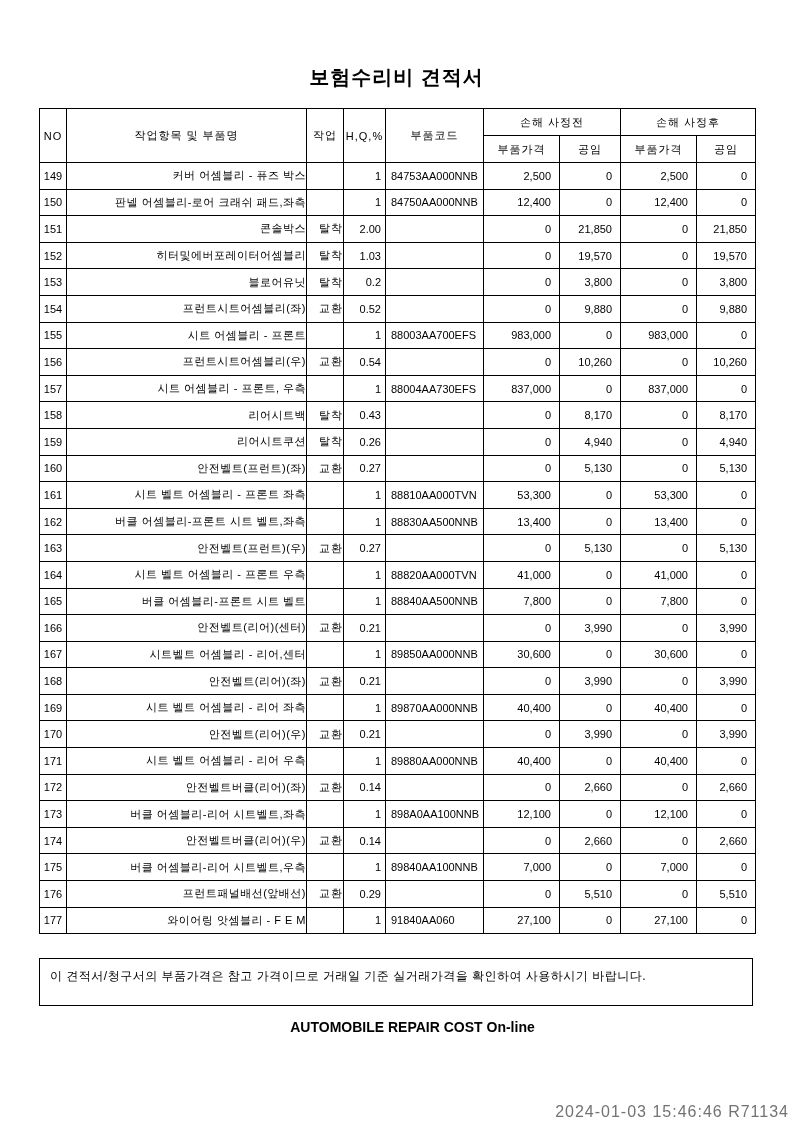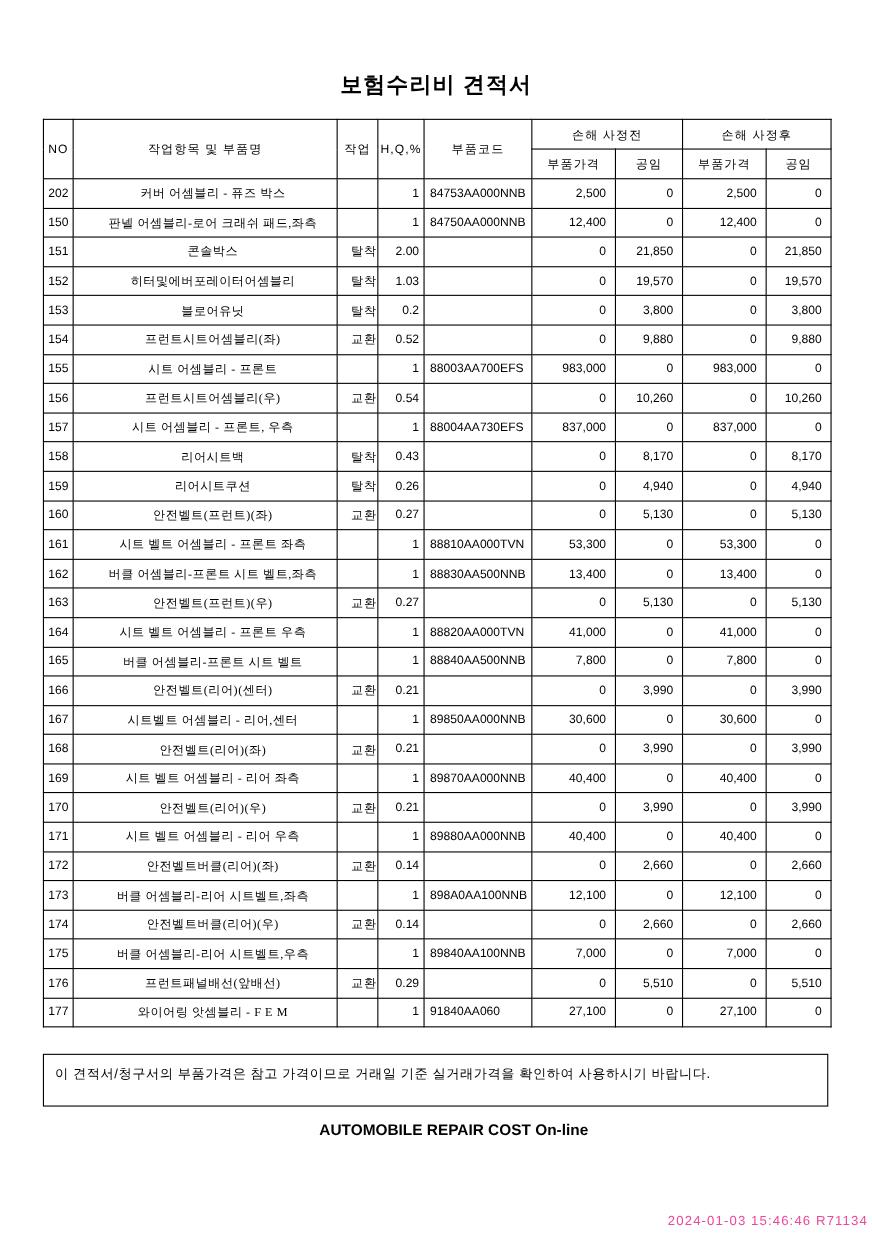--- a/index.html
+++ b/index.html
@@ -130,7 +130,7 @@
     </thead>
     <tbody>
         <tr>
-          <td class="c-no">202</td>
+          <td class="c-no">149</td>
           <td class="c-name">커버 어셈블리 - 퓨즈 박스</td>
           <td class="c-work"></td>
           <td class="c-hq">1</td>

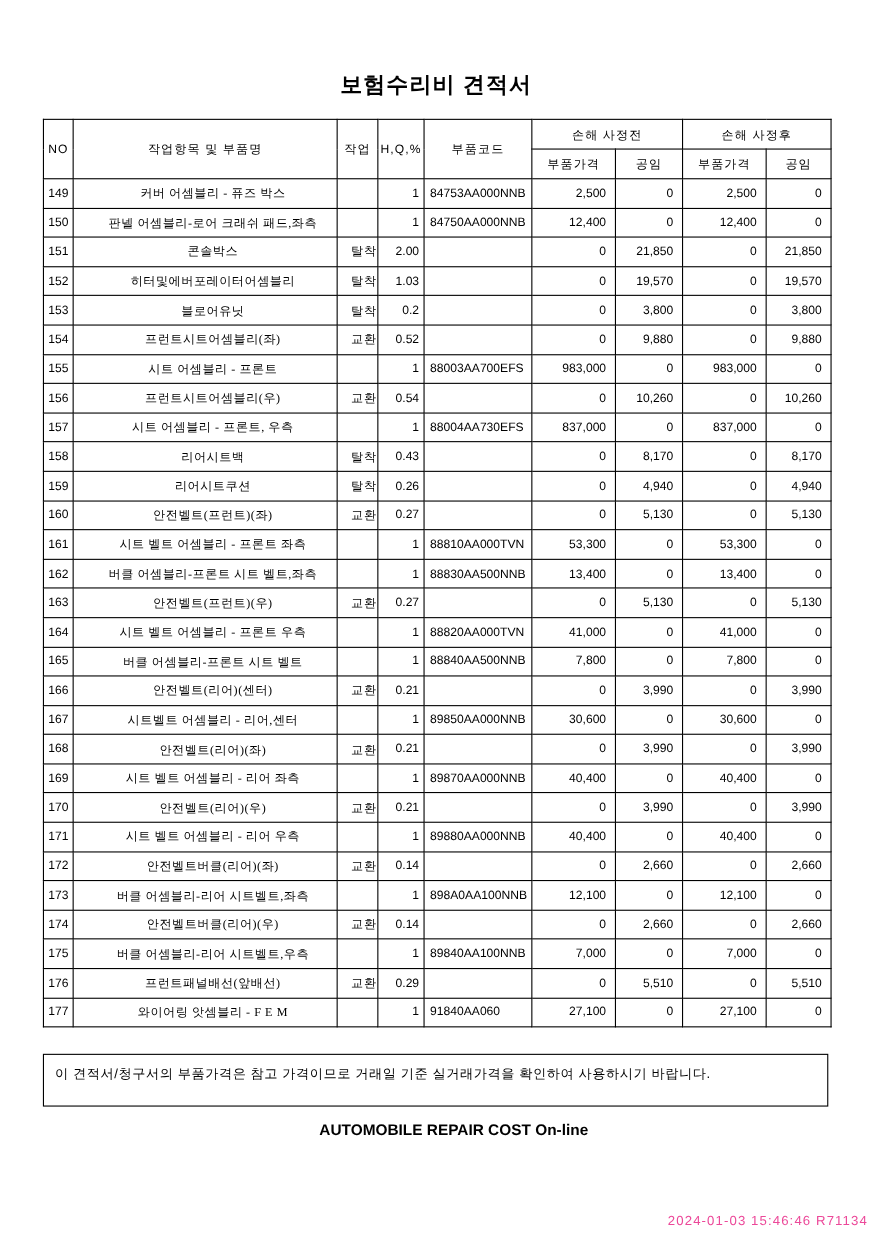--- a/index.html
+++ b/index.html
@@ -46,7 +46,7 @@
   }
   table.estimate tbody td { height: 25.6px; }
   .c-no   { text-align: center; }
-  .c-name { text-align: center; padding-left: 14px !important; letter-spacing: 0.5px; font-family: Liberation Serif, serif; }
+  .c-name { text-align: right; padding-left: 14px !important; letter-spacing: 0.5px; }
   .c-work { text-align: right; letter-spacing: 1px; }
   .c-hq   { text-align: right; padding-right: 4px !important; }
   .c-code { text-align: left; padding-left: 5px !important; }

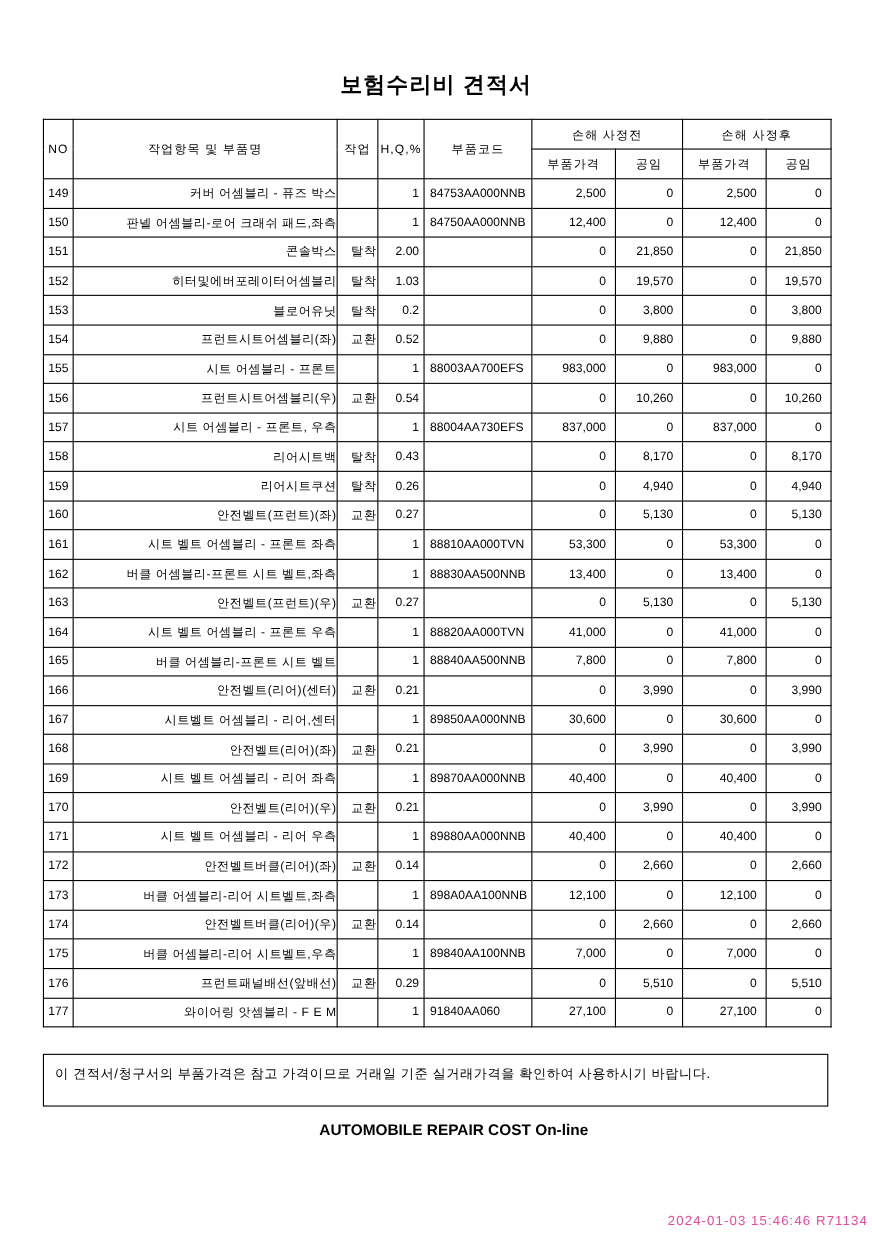--- a/index.html
+++ b/index.html
@@ -87,8 +87,8 @@
     position: absolute;
     top: 1103px;
     right: 4px;
-    font-size: 12px;
-    color: #ec4899;
+    font-size: 16px;
+    color: #737373;
     letter-spacing: 1px;
   }
 </style>

